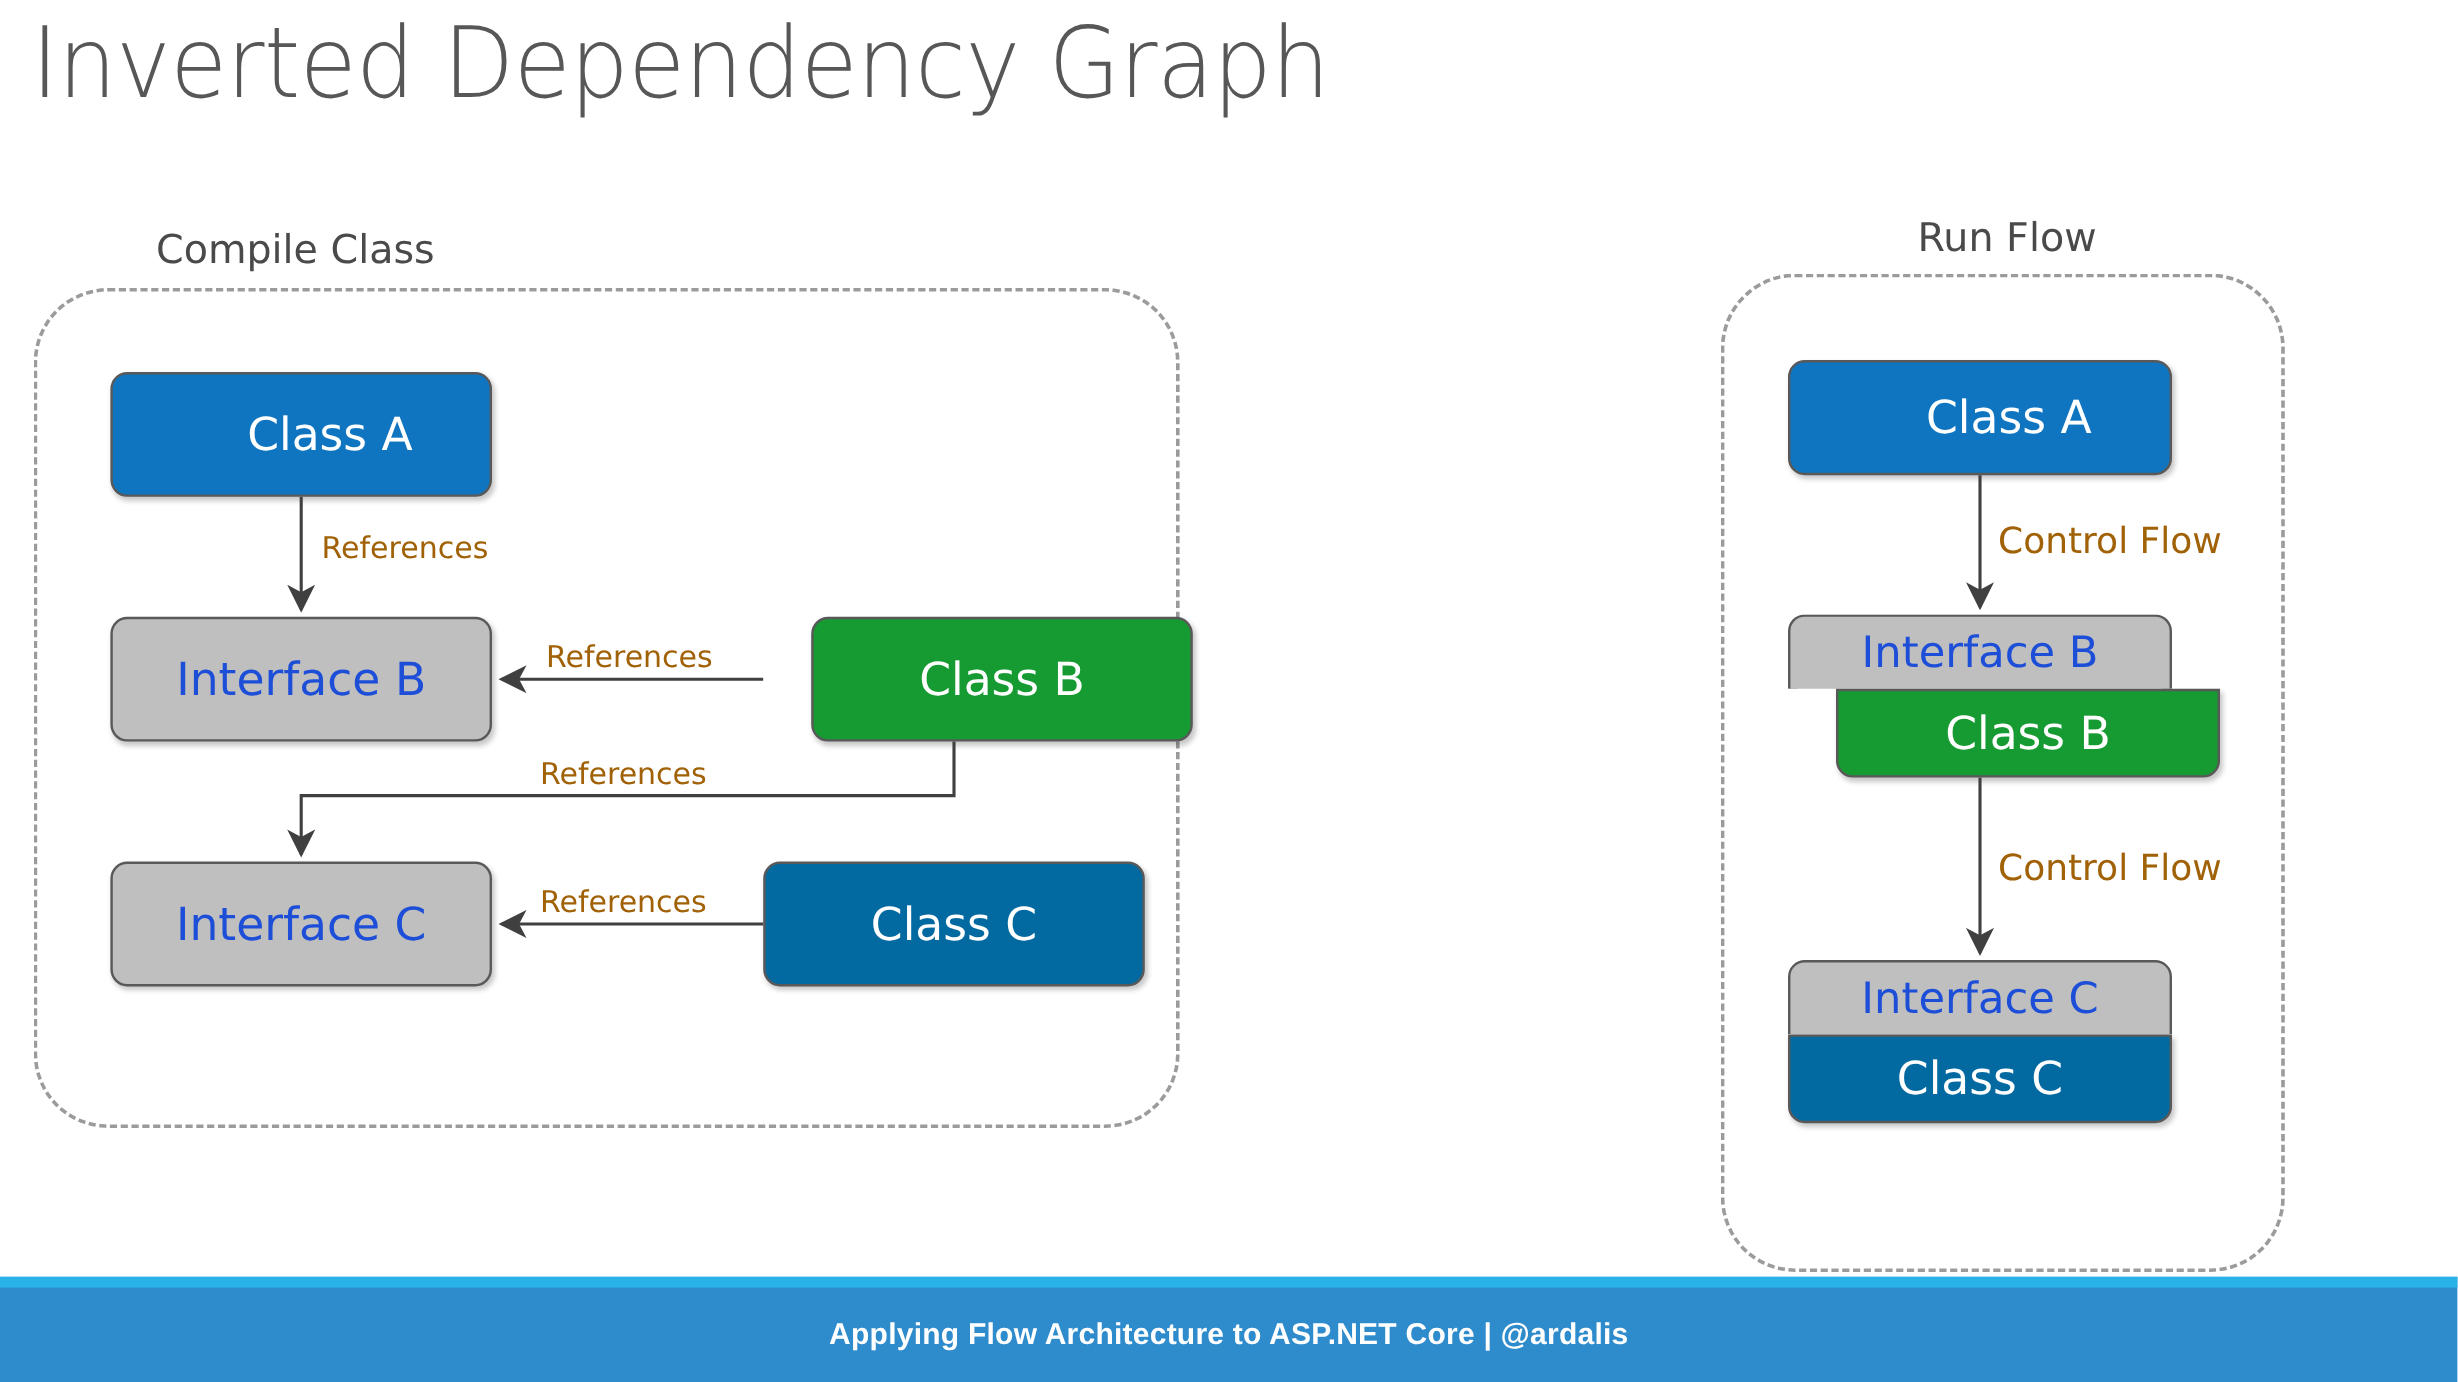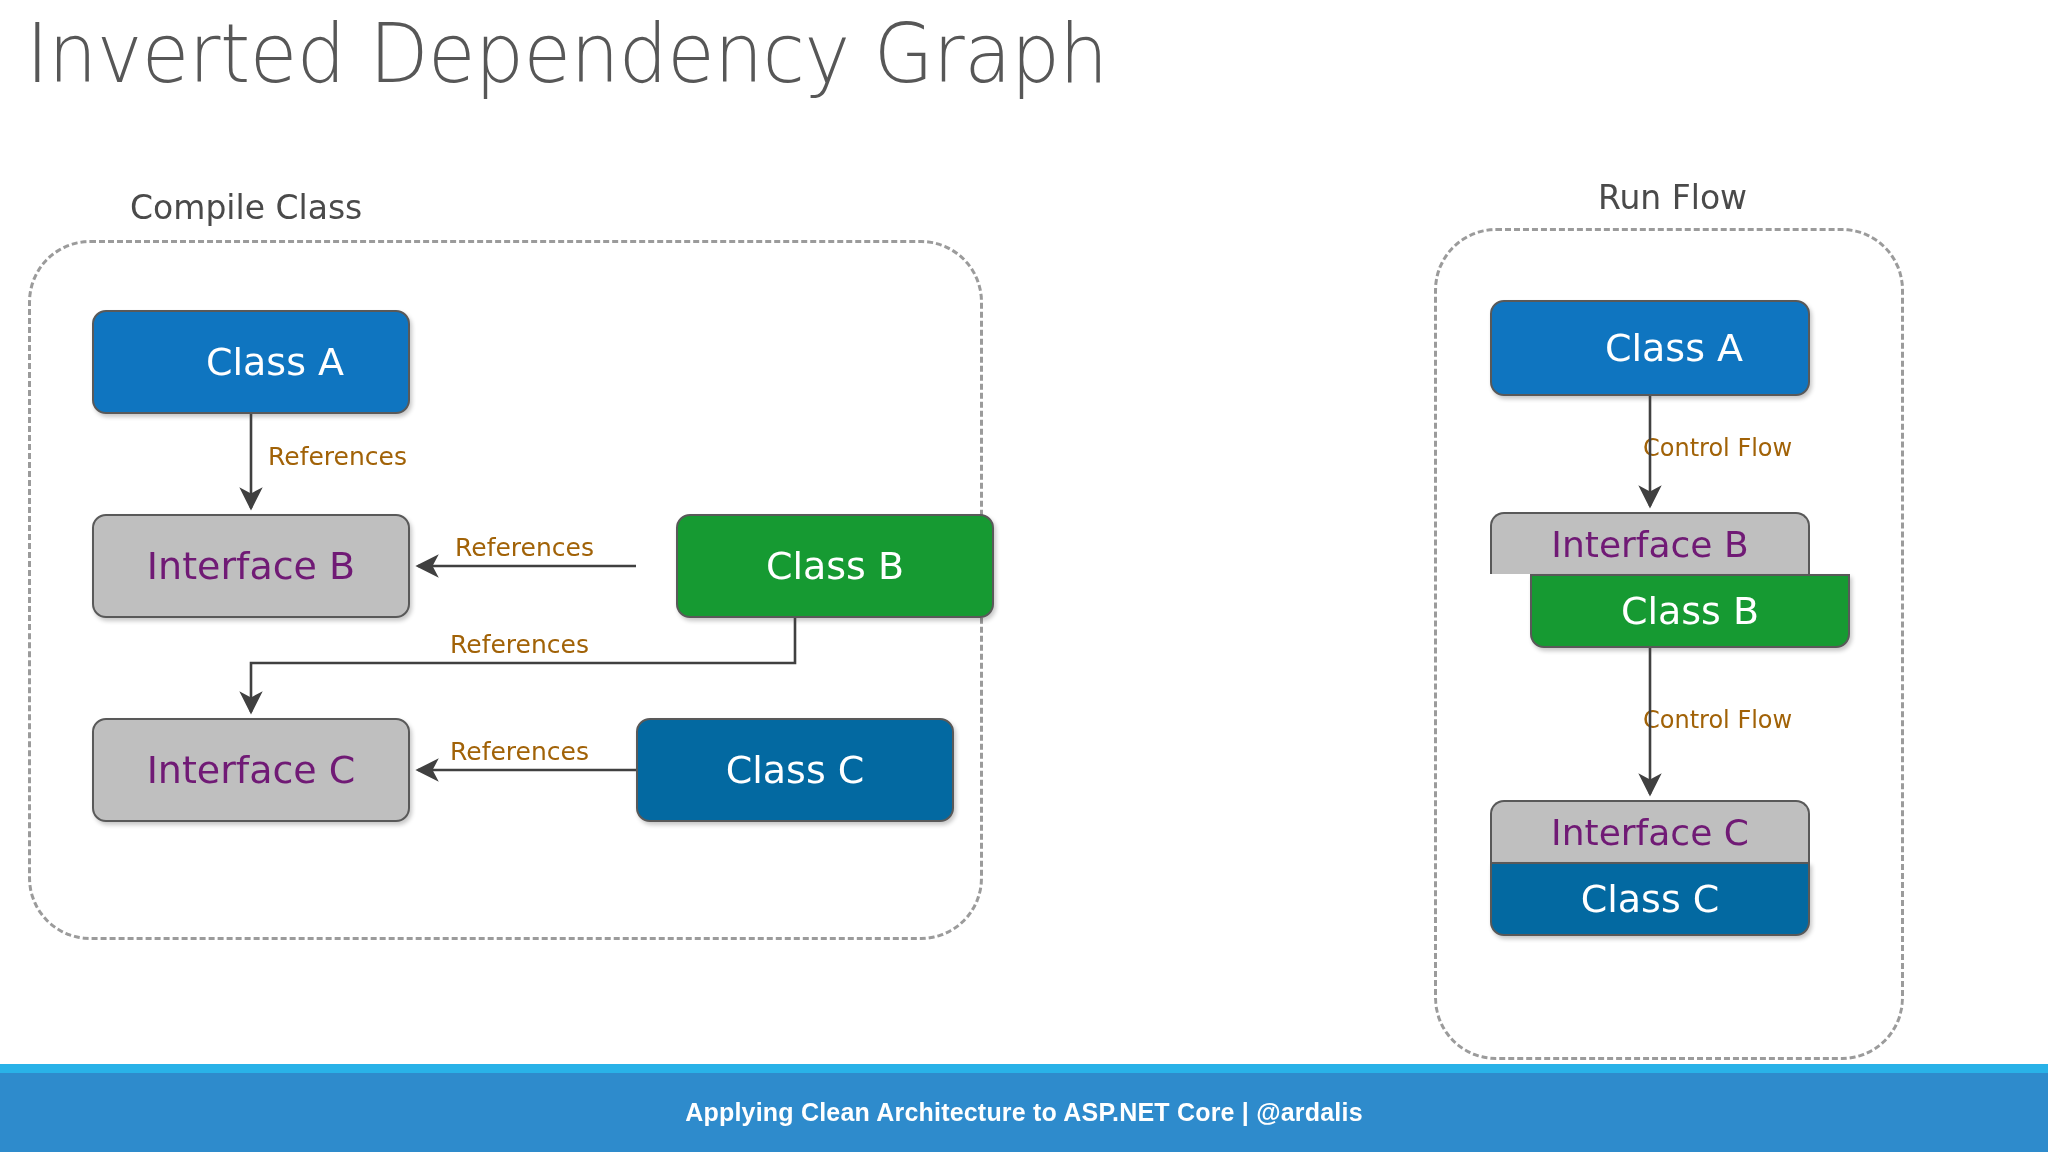--- a/index.html
+++ b/index.html
@@ -126,7 +126,7 @@
     white-space: nowrap;
     font-family: "DejaVu Sans", sans-serif;
   }
-  .edge-label.flow { font-size: 24px; }
+  .edge-label.flow { font-size: 30px; margin-left: 22px; }
 
   #lbl-ref-a-ib  { left: 268px;  top: 442px; }
   #lbl-ref-cb-ib { left: 455px;  top: 533px; }

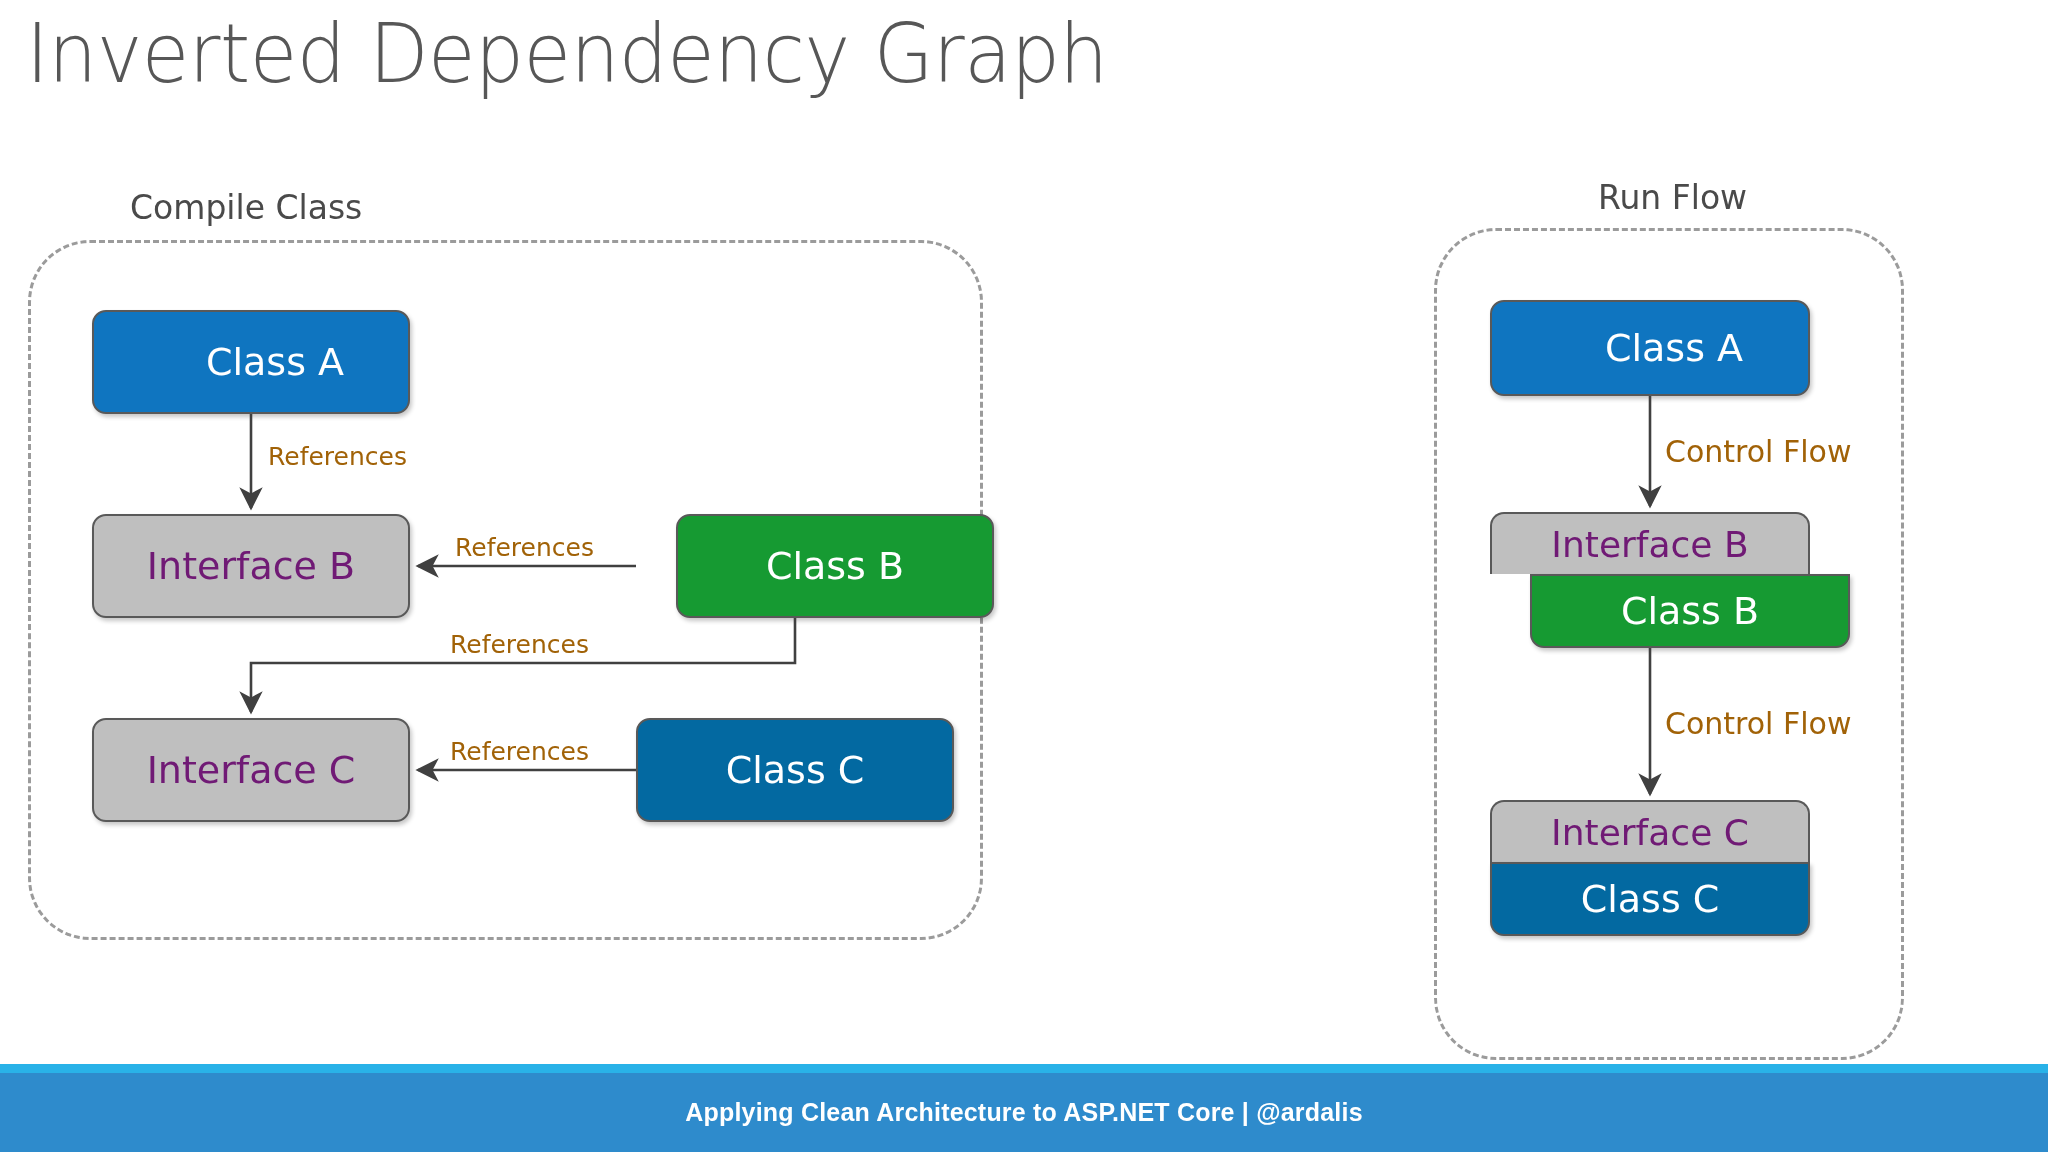--- a/index.html
+++ b/index.html
@@ -79,7 +79,7 @@
   .n-blue   { background: #0f75c0; padding-left: 48px; }
   .n-green  { background: #169a32; margin-left: 40px; }
   .n-purple { background: #0369a1; }
-  .n-gray   { background: #bfbfbf; color: #701a75; }
+  .n-gray   { background: #bfbfbf; color: #1d4ed8; }
 
   
   #node-class-a-ct     { left: 92px;  top: 310px; width: 318px; height: 104px; font-size: 38px; }

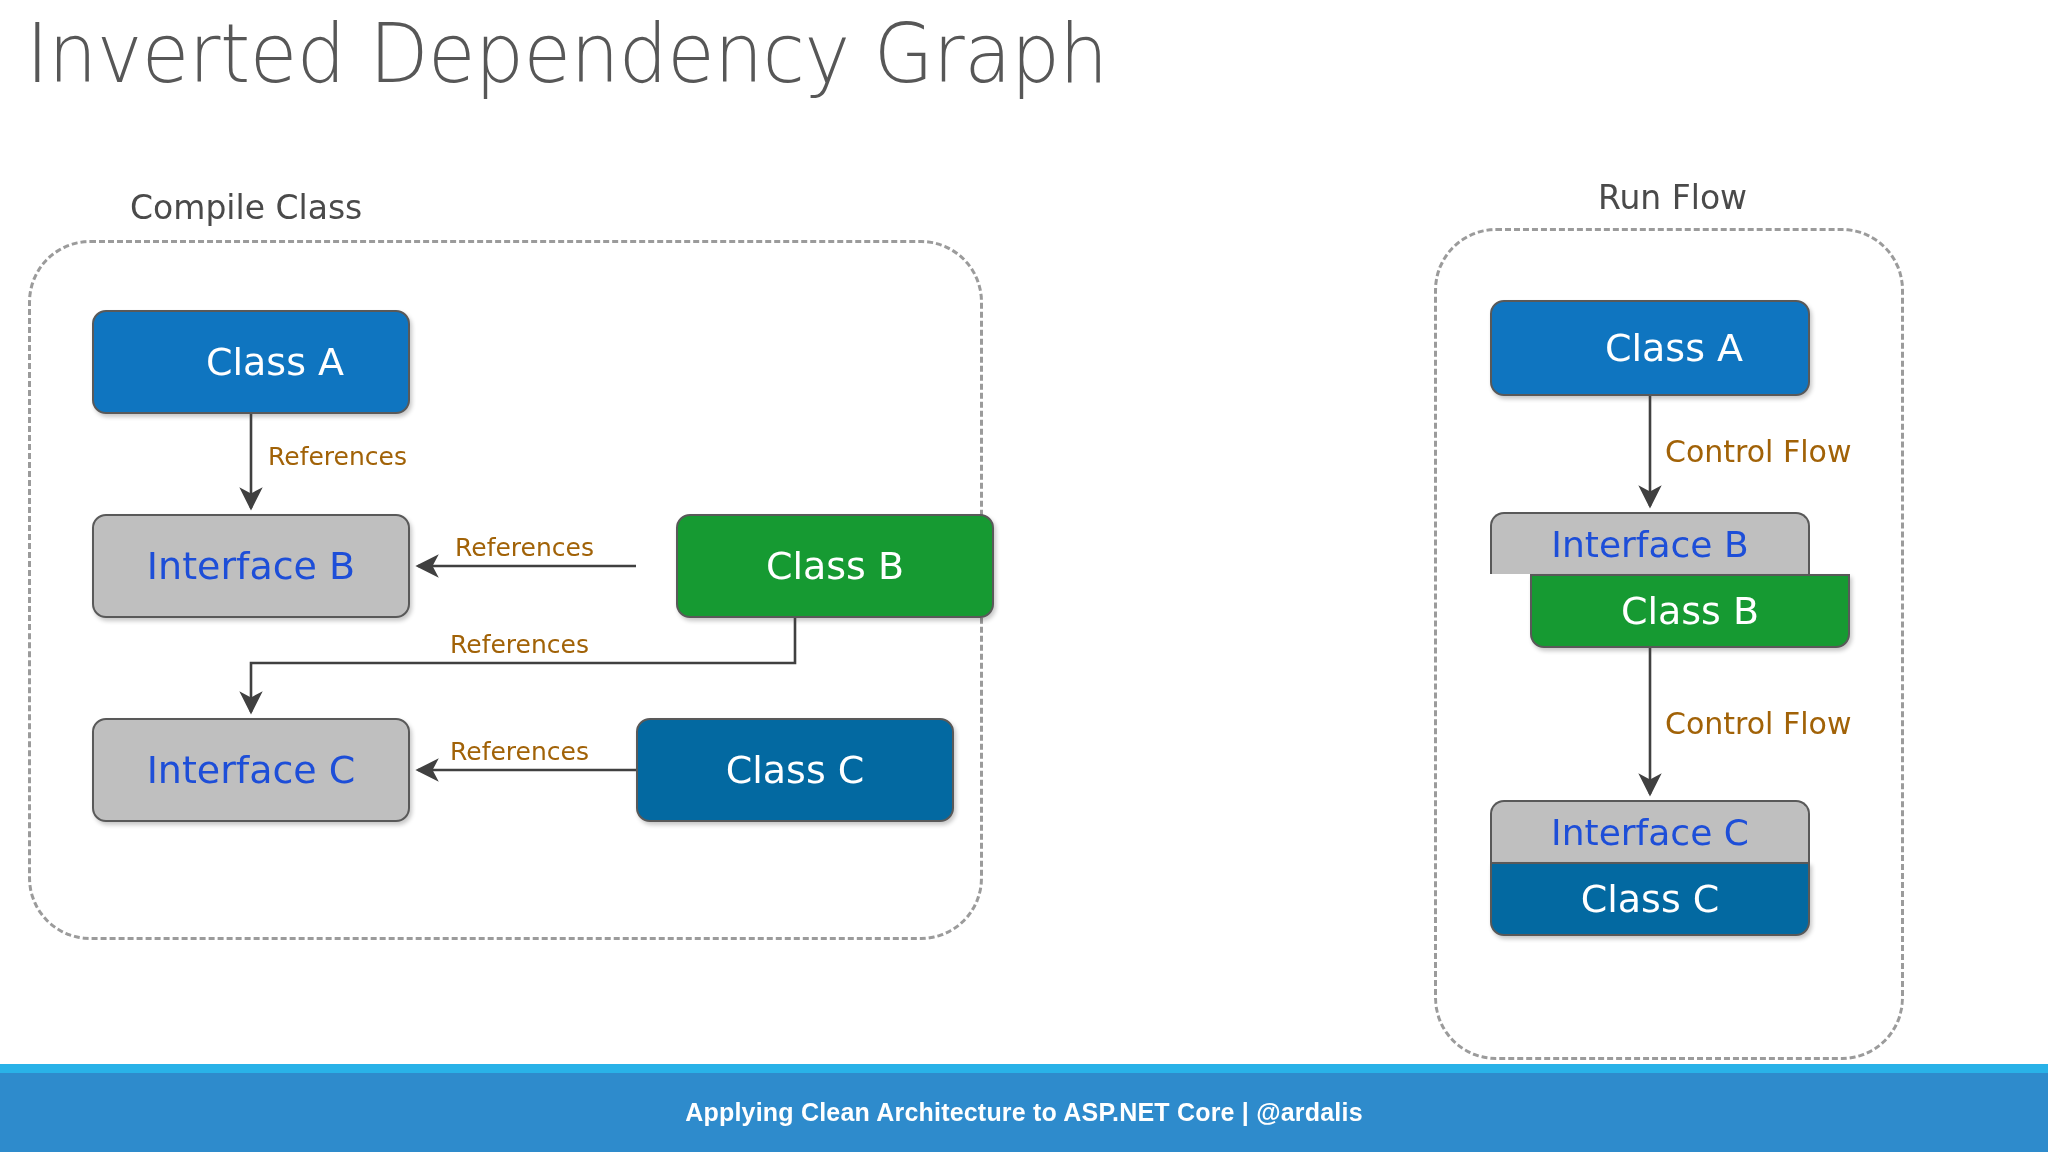--- a/index.html
+++ b/index.html
@@ -249,7 +249,7 @@
 </svg>
 
 <div id="footer-bar">
-  <span id="footer-text">Applying Clean Architecture to ASP.NET Core | @ardalis</span>
+  <span id="footer-text">Applying Flow Architecture to ASP.NET Core | @ardalis</span>
 </div>
 
 </body></html>

